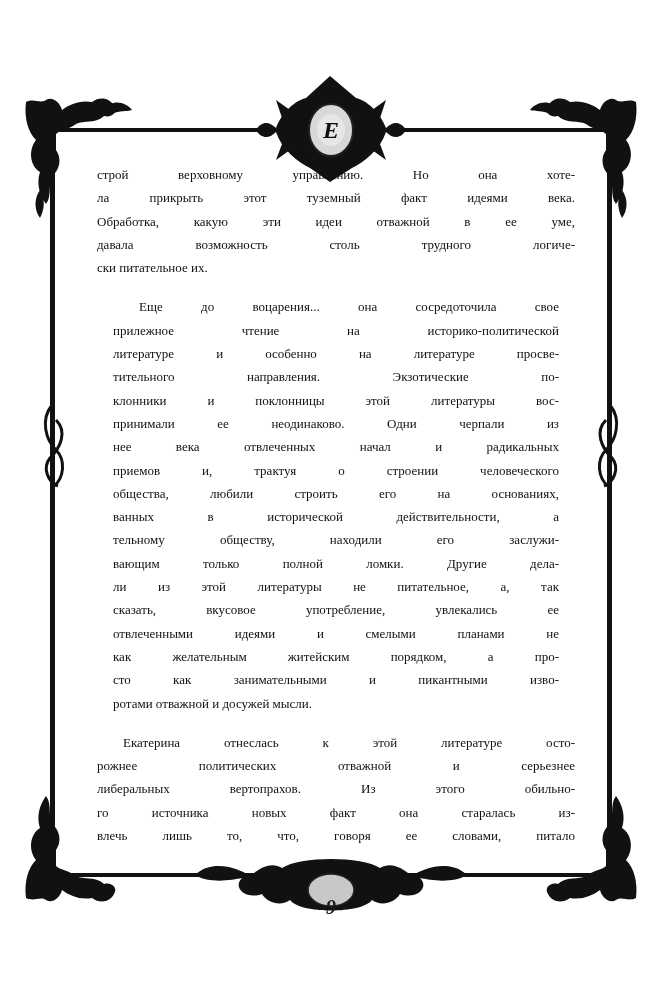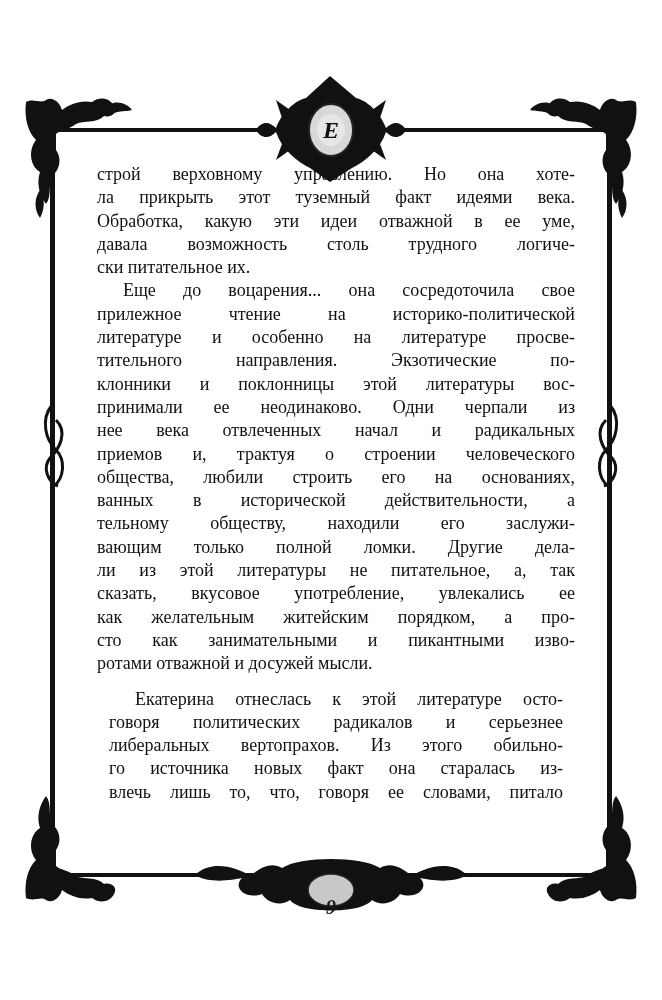--- a/index.html
+++ b/index.html
@@ -11,7 +11,7 @@
       top: 163px;
       width: 478px;
       font-family: "Liberation Serif", "DejaVu Serif", serif;
-      font-size: 18px;
+      font-size: 13px;
       line-height: 23.3px;
       color: #111111;
       text-align: justify;

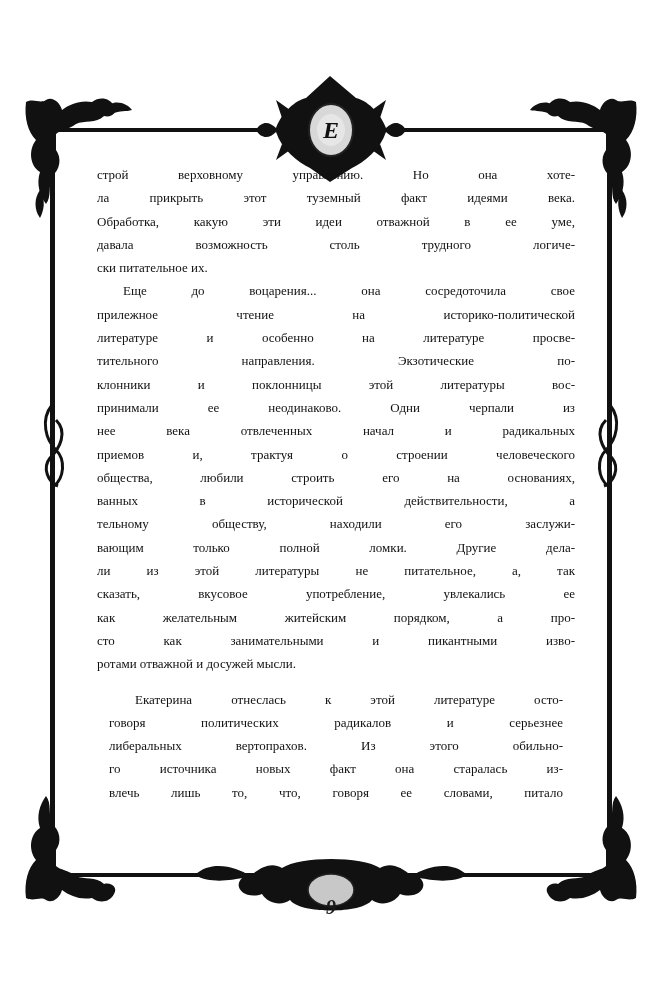--- a/index.html
+++ b/index.html
@@ -104,7 +104,7 @@
     <span class="line">давала возможность столь трудного логиче-</span>
     <span class="line last">ски питательное их.</span>
   </p>
-  <p style="margin:0">
+  <p style="margin:16px">
     <span class="line indent">Еще до воцарения... она сосредоточила свое</span>
     <span class="line">прилежное чтение на историко-политической</span>
     <span class="line">литературе и особенно на литературе просве-</span>

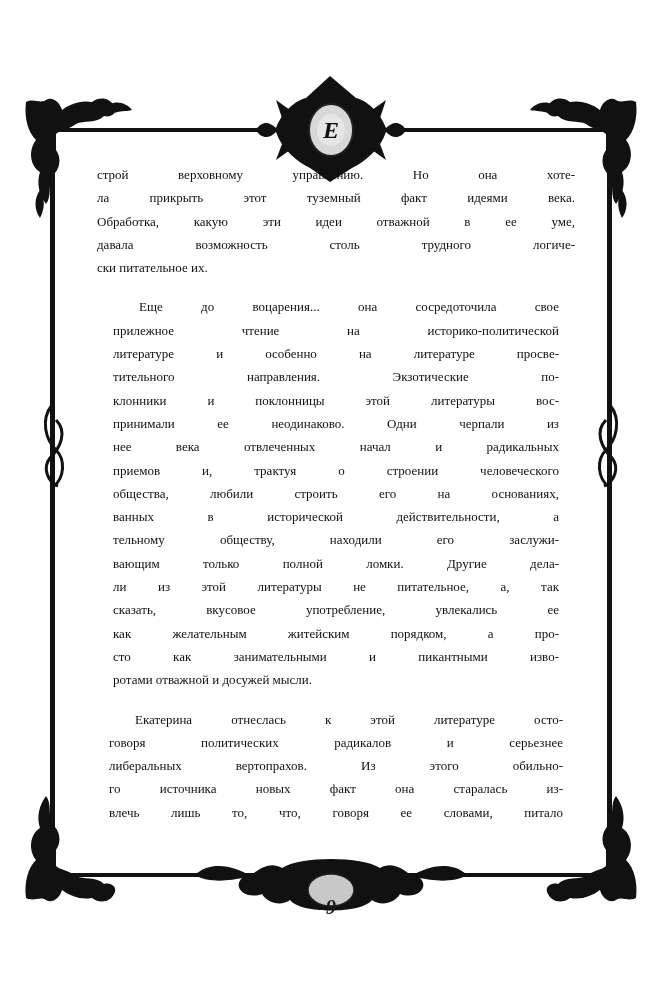--- a/index.html
+++ b/index.html
@@ -119,6 +119,7 @@
     <span class="line">вающим только полной ломки. Другие дела-</span>
     <span class="line">ли из этой литературы не питательное, а, так</span>
     <span class="line">сказать, вкусовое употребление, увлекались ее</span>
+    <span class="line">отвлеченными идеями и смелыми планами не</span>
     <span class="line">как желательным житейским порядком, а про-</span>
     <span class="line">сто как занимательными и пикантными изво-</span>
     <span class="line last">ротами отважной и досужей мысли.</span>

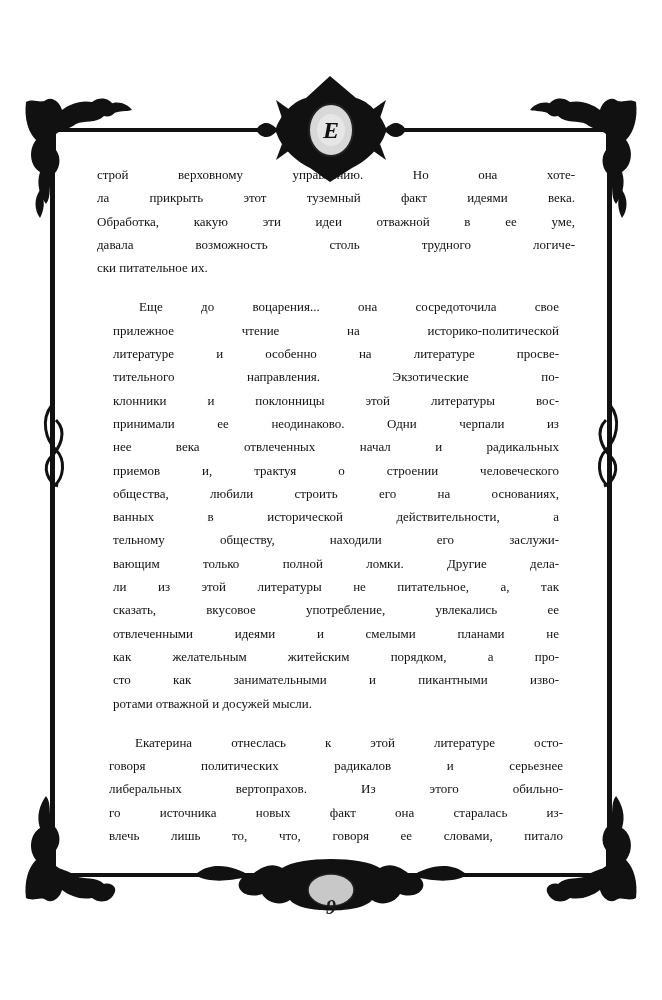--- a/index.html
+++ b/index.html
@@ -124,7 +124,7 @@
     <span class="line">сто как занимательными и пикантными изво-</span>
     <span class="line last">ротами отважной и досужей мысли.</span>
   </p>
-  <p style="margin:12px">
+  <p style="margin:0">
     <span class="line indent">Екатерина отнеслась к этой литературе осто-</span>
     <span class="line">говоря политических радикалов и серьезнее</span>
     <span class="line">либеральных вертопрахов. Из этого обильно-</span>

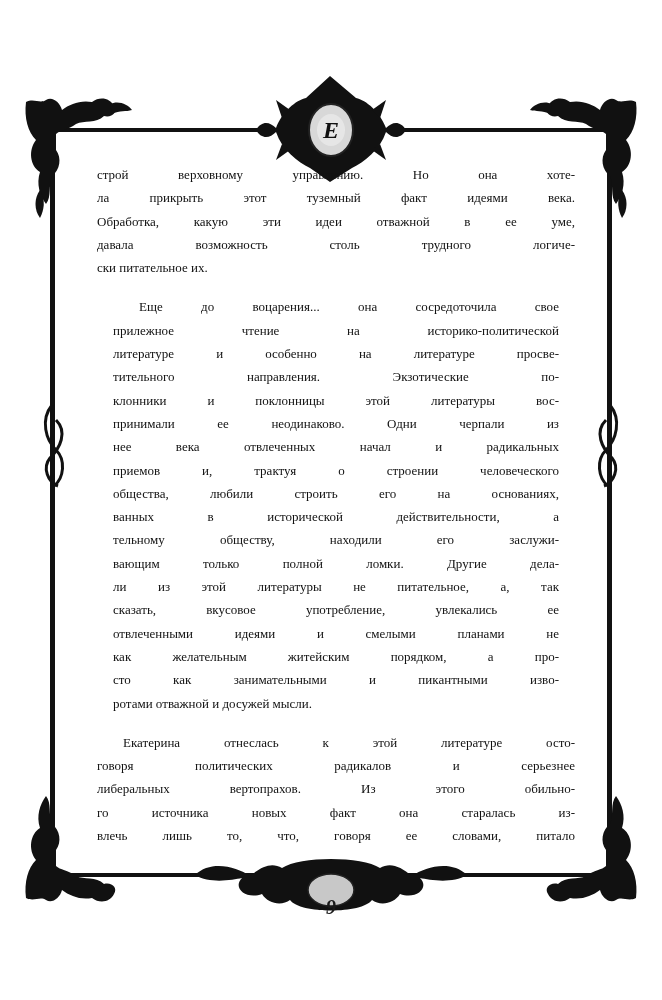--- a/index.html
+++ b/index.html
@@ -126,7 +126,7 @@
   </p>
   <p style="margin:0">
     <span class="line indent">Екатерина отнеслась к этой литературе осто-</span>
-    <span class="line">говоря политических радикалов и серьезнее</span>
+    <span class="line">рожнее политических отважной и серьезнее</span>
     <span class="line">либеральных вертопрахов. Из этого обильно-</span>
     <span class="line">го источника новых факт она старалась из-</span>
     <span class="line">влечь лишь то, что, говоря ее словами, питало</span>

